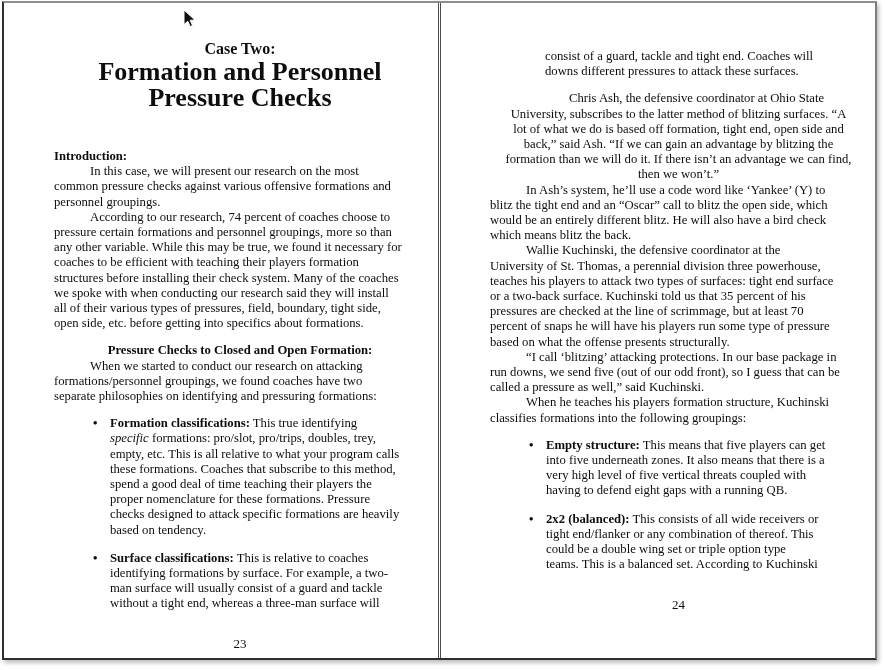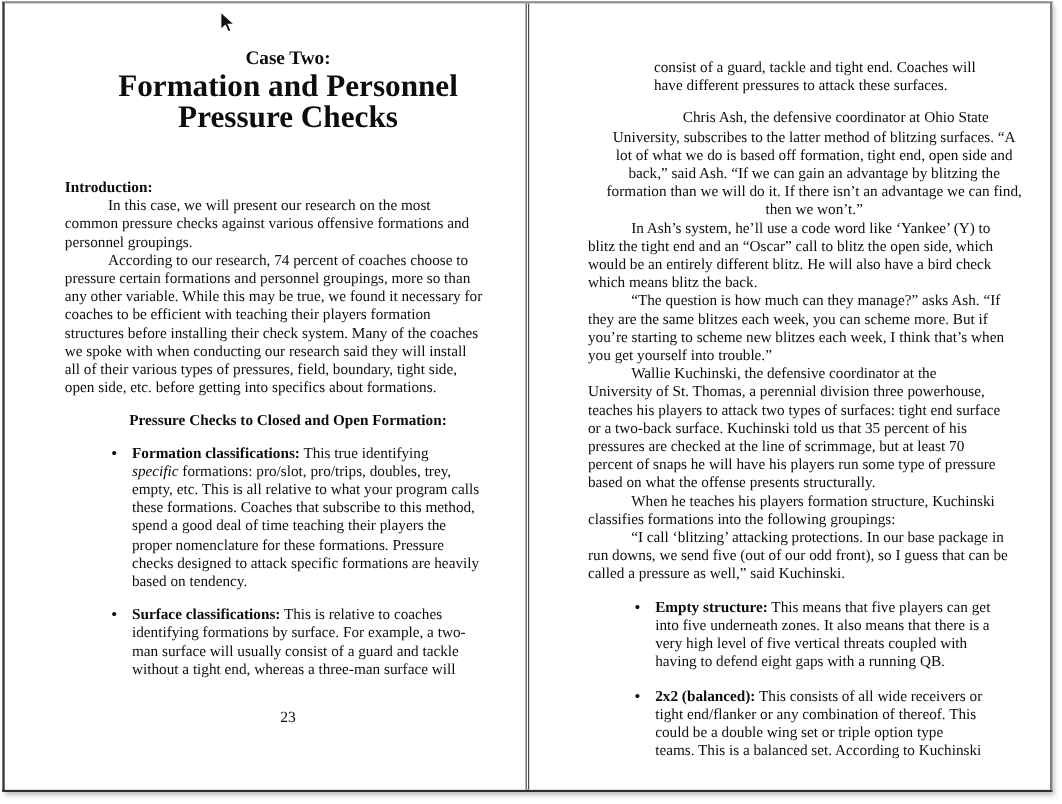--- a/index.html
+++ b/index.html
@@ -128,7 +128,7 @@
     <div class="page right">
       <div class="content">
           <div class="hang"><span>consist of a guard, tackle and tight end. Coaches will
-have different pressures to attack these surfaces.</span></div>
+downs different pressures to attack these surfaces.</span></div>
           <div class="para gap"><span>Chris Ash, the defensive coordinator at Ohio State
 University, subscribes to the latter method of blitzing surfaces. “A
 lot of what we do is based off formation, tight end, open side and

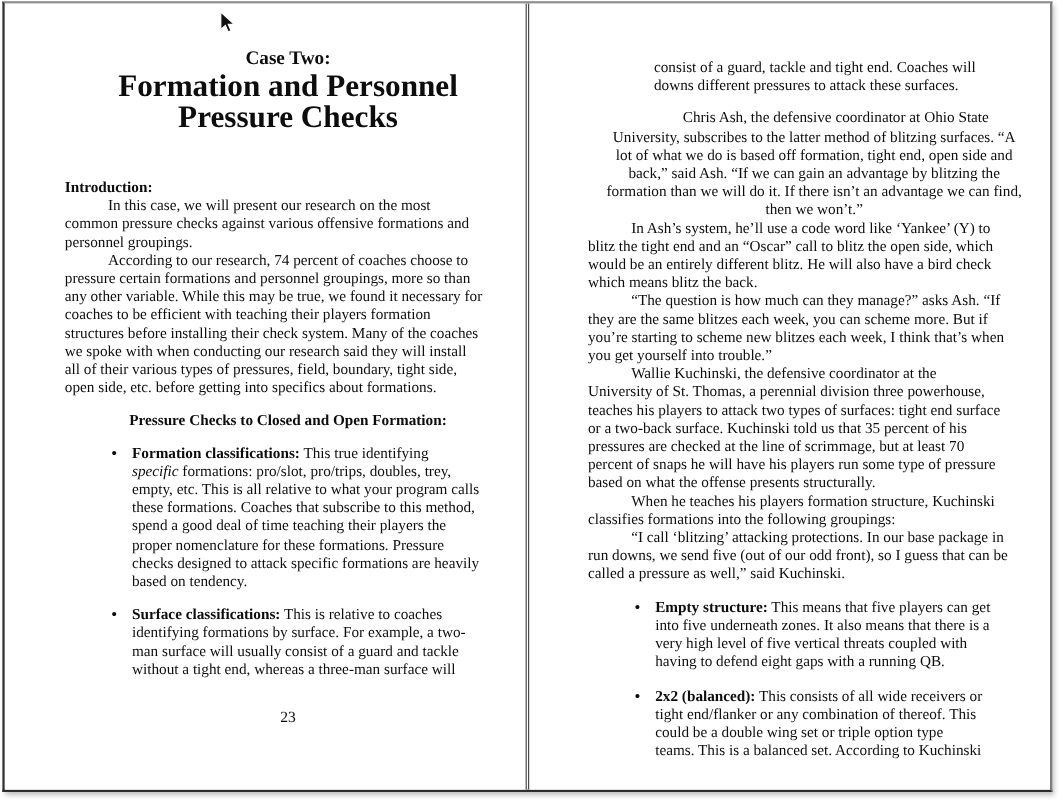--- a/index.html
+++ b/index.html
@@ -139,10 +139,6 @@
 blitz the tight end and an “Oscar” call to blitz the open side, which
 would be an entirely different blitz. He will also have a bird check
 which means blitz the back.</span></div>
-          <div class="para"><span>“The question is how much can they manage?” asks Ash. “If
-they are the same blitzes each week, you can scheme more. But if
-you’re starting to scheme new blitzes each week, I think that’s when
-you get yourself into trouble.”</span></div>
           <div class="para"><span>Wallie Kuchinski, the defensive coordinator at the
 University of St. Thomas, a perennial division three powerhouse,
 teaches his players to attack two types of surfaces:  tight end surface

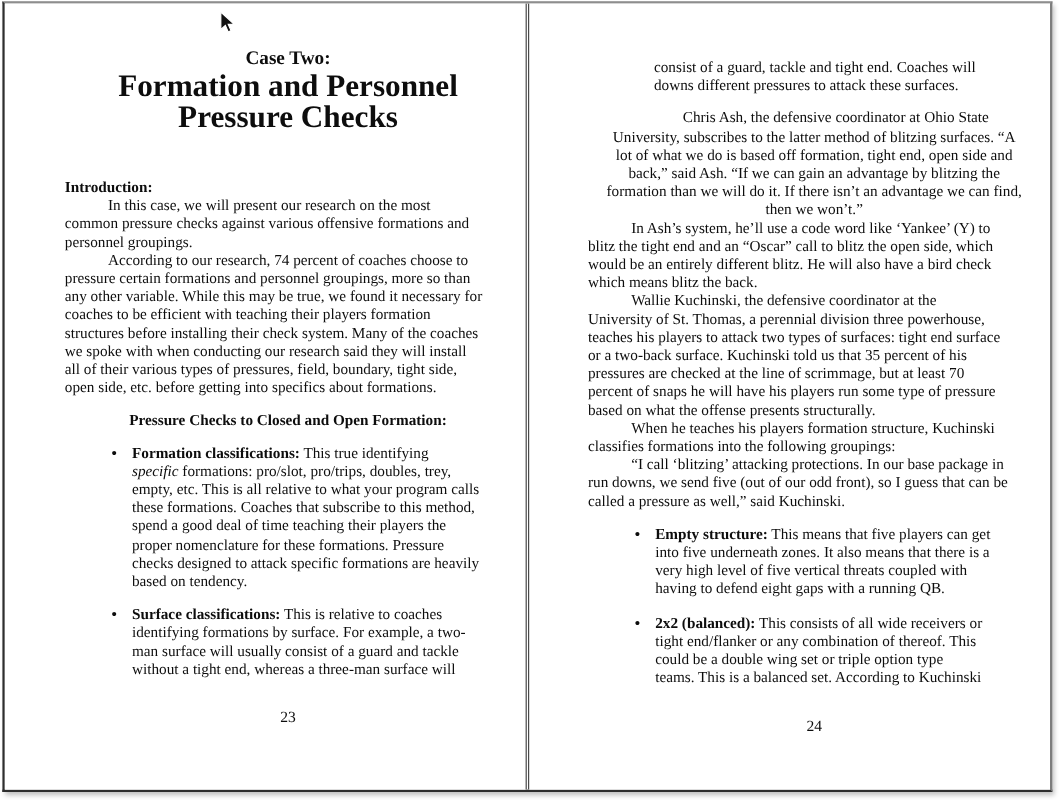--- a/index.html
+++ b/index.html
@@ -108,6 +108,9 @@
 all of their various types of pressures, field, boundary, tight side,
 open side, etc. before getting into specifics about formations.</span></div>
           <div class="heading gap">Pressure Checks to Closed and Open Formation:</div>
+          <div class="para"><span>When we started to conduct our research on attacking
+formations/personnel groupings, we found coaches have two
+separate philosophies on identifying and pressuring formations:</span></div>
           <ul class="bullets">
             <li><span class="b">Formation classifications:</span><span> This true identifying
 </span><span class="i">specific</span><span> formations: pro/slot, pro/trips, doubles, trey,

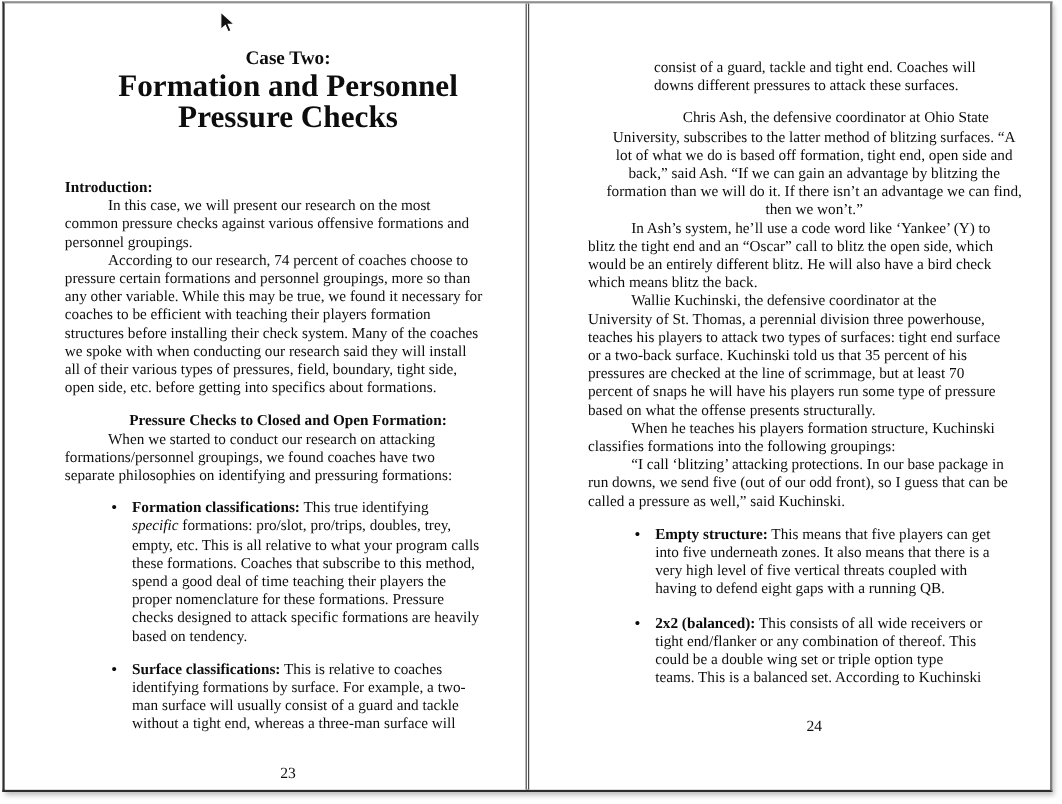--- a/index.html
+++ b/index.html
@@ -149,11 +149,11 @@
 pressures are checked at the line of scrimmage, but at least 70
 percent of snaps he will have his players run some type of pressure
 based on what the offense presents structurally.</span></div>
-          <div class="para"><span>When he teaches his players formation structure, Kuchinski
-classifies formations into the following groupings:</span></div>
           <div class="para"><span>“I call ‘blitzing’ attacking protections. In our base package in
 run downs, we send five (out of our odd front), so I guess that can be
 called a pressure as well,” said Kuchinski.</span></div>
+          <div class="para"><span>When he teaches his players formation structure, Kuchinski
+classifies formations into the following groupings:</span></div>
           <ul class="bullets">
             <li><span class="b">Empty structure:</span><span> This means that five players can get
 into five underneath zones. It also means that there is a

